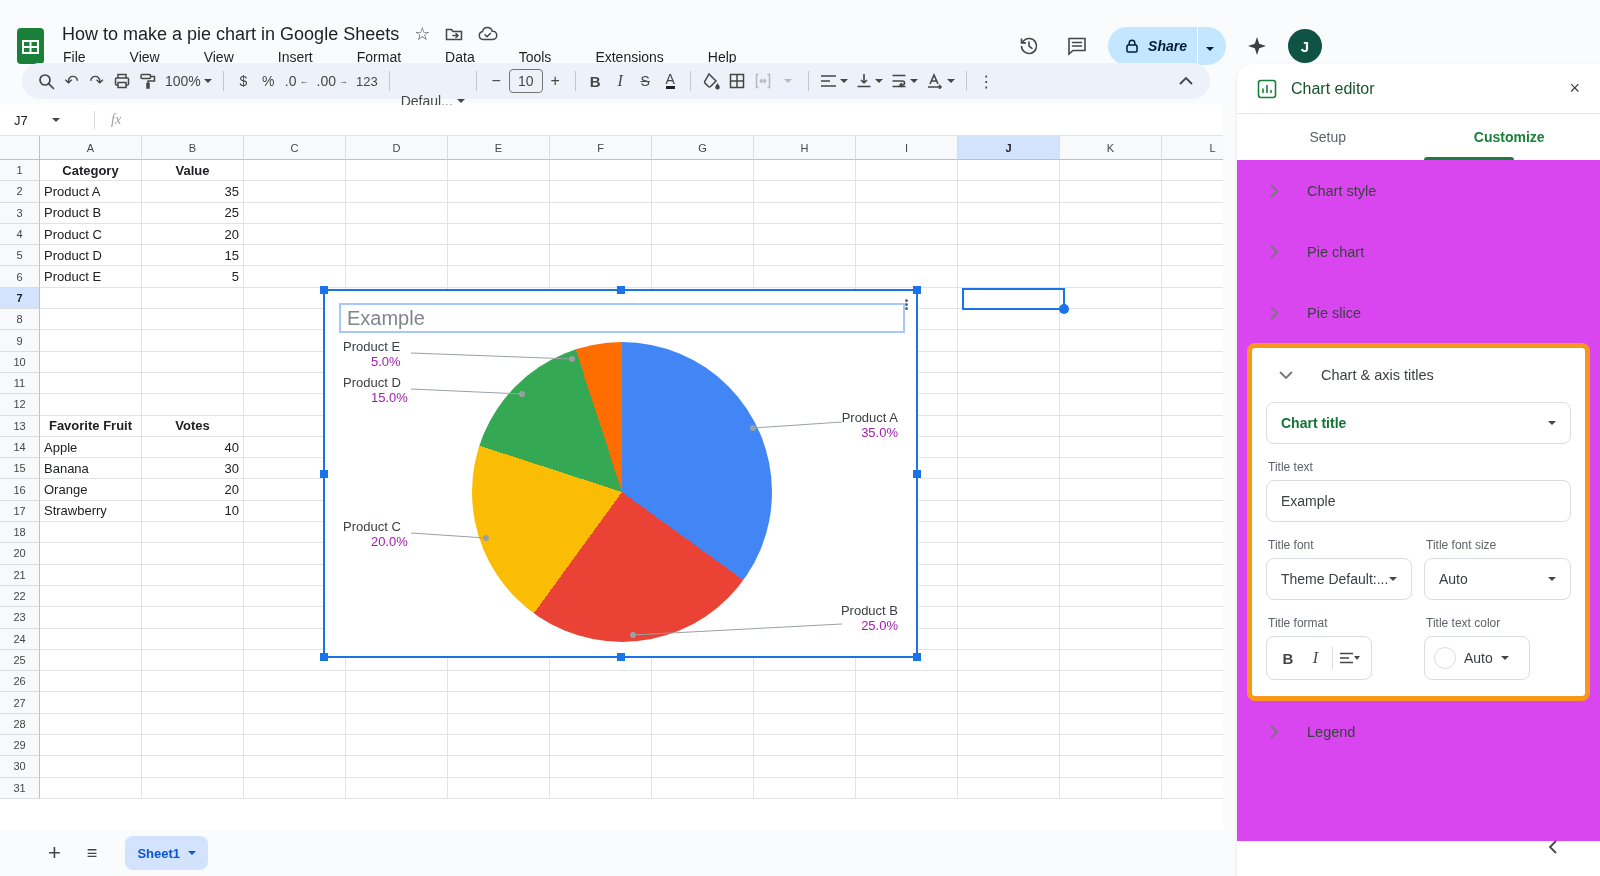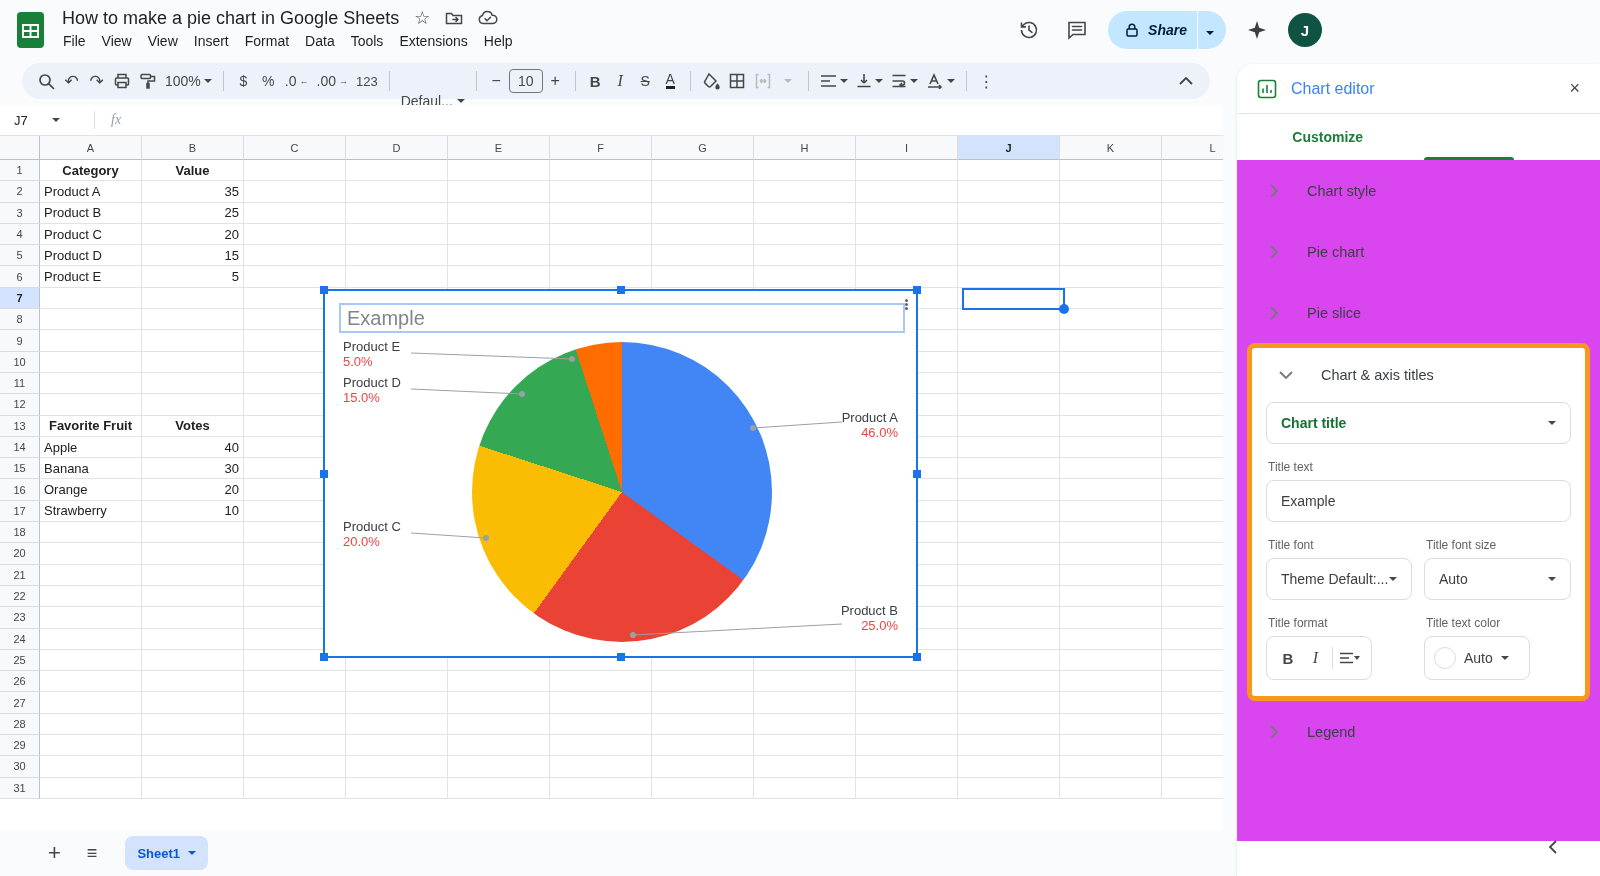--- a/index.html
+++ b/index.html
@@ -7,7 +7,7 @@
     font-family:"Liberation Sans", sans-serif; color:#202124; }
 
   
-  #topbar { position:absolute; left:0; top:0; width:1336px; height:60px; }
+  #topbar { position:absolute; left:0; top:16px; width:1336px; height:60px; }
   #logo { position:absolute; left:17px; top:12px; }
   #titleRow { position:absolute; left:62px; top:7px; display:flex; align-items:center; gap:15px; }
   #docTitle { font-size:18px; color:#1F1F1F; }

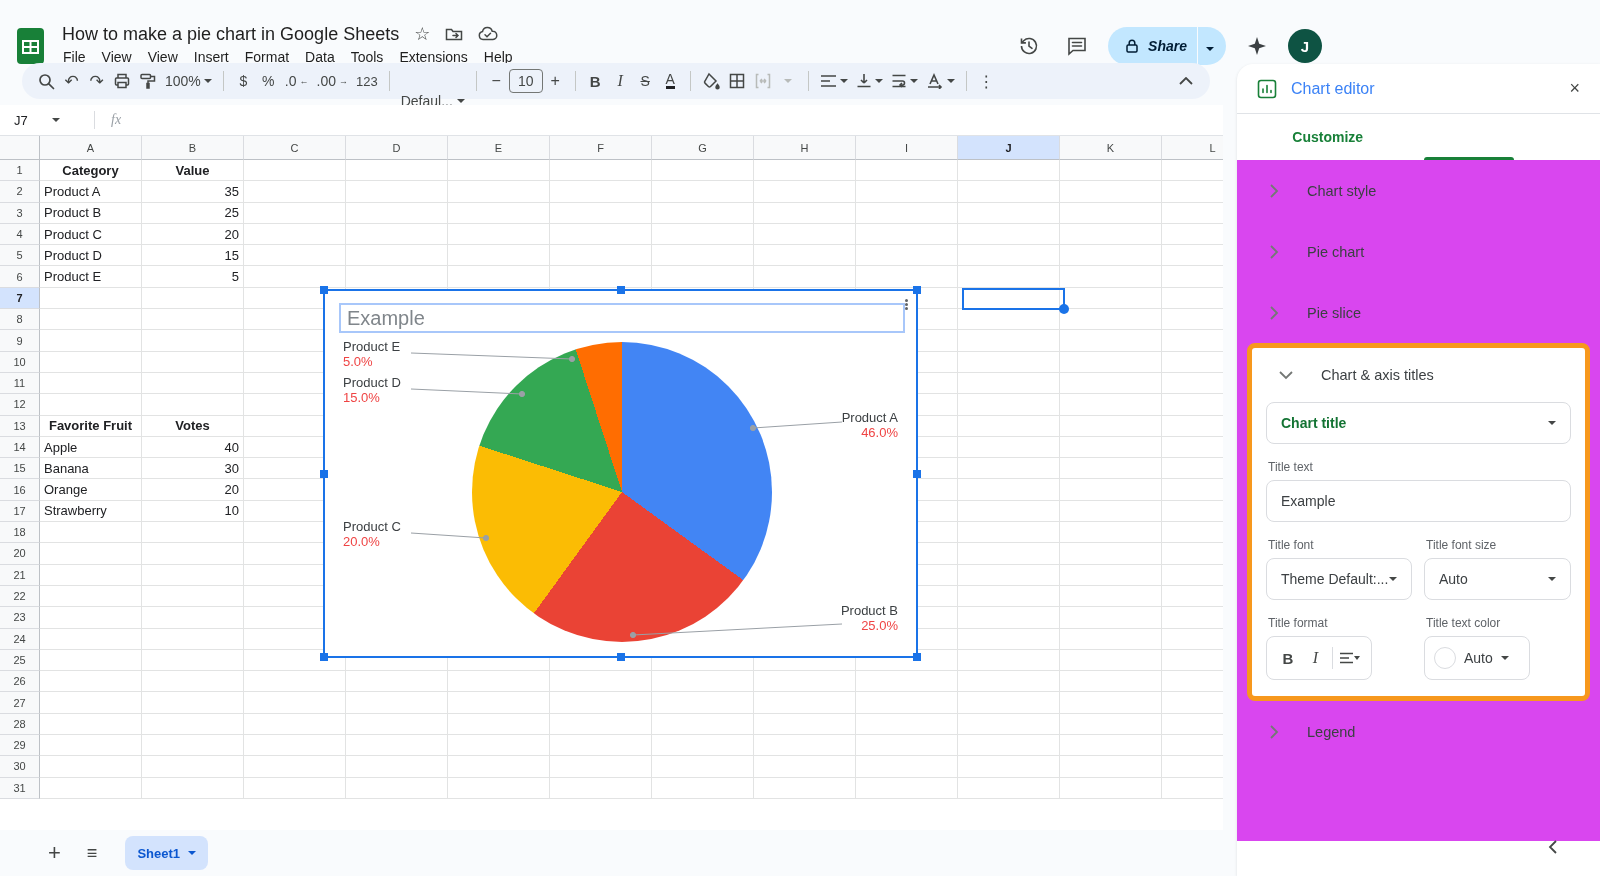--- a/index.html
+++ b/index.html
@@ -12,7 +12,7 @@
   #titleRow { position:absolute; left:62px; top:7px; display:flex; align-items:center; gap:15px; }
   #docTitle { font-size:18px; color:#1F1F1F; }
   .t-ic { color:#444746; display:flex; align-items:center; }
-  #menubar { position:absolute; left:55px; top:31px; display:flex; }
+  #menubar { position:absolute; left:55px; top:31px; display:flex;gap:28px; }
   .menu-item { font-size:14px; color:#1F1F1F; padding:2px 8px; border-radius:4px; cursor:default; }
   #topRight { position:absolute; right:14px; top:11px; display:flex; align-items:center; gap:14px; }
   .tr-ic { color:#444746; padding:6px; display:flex; }

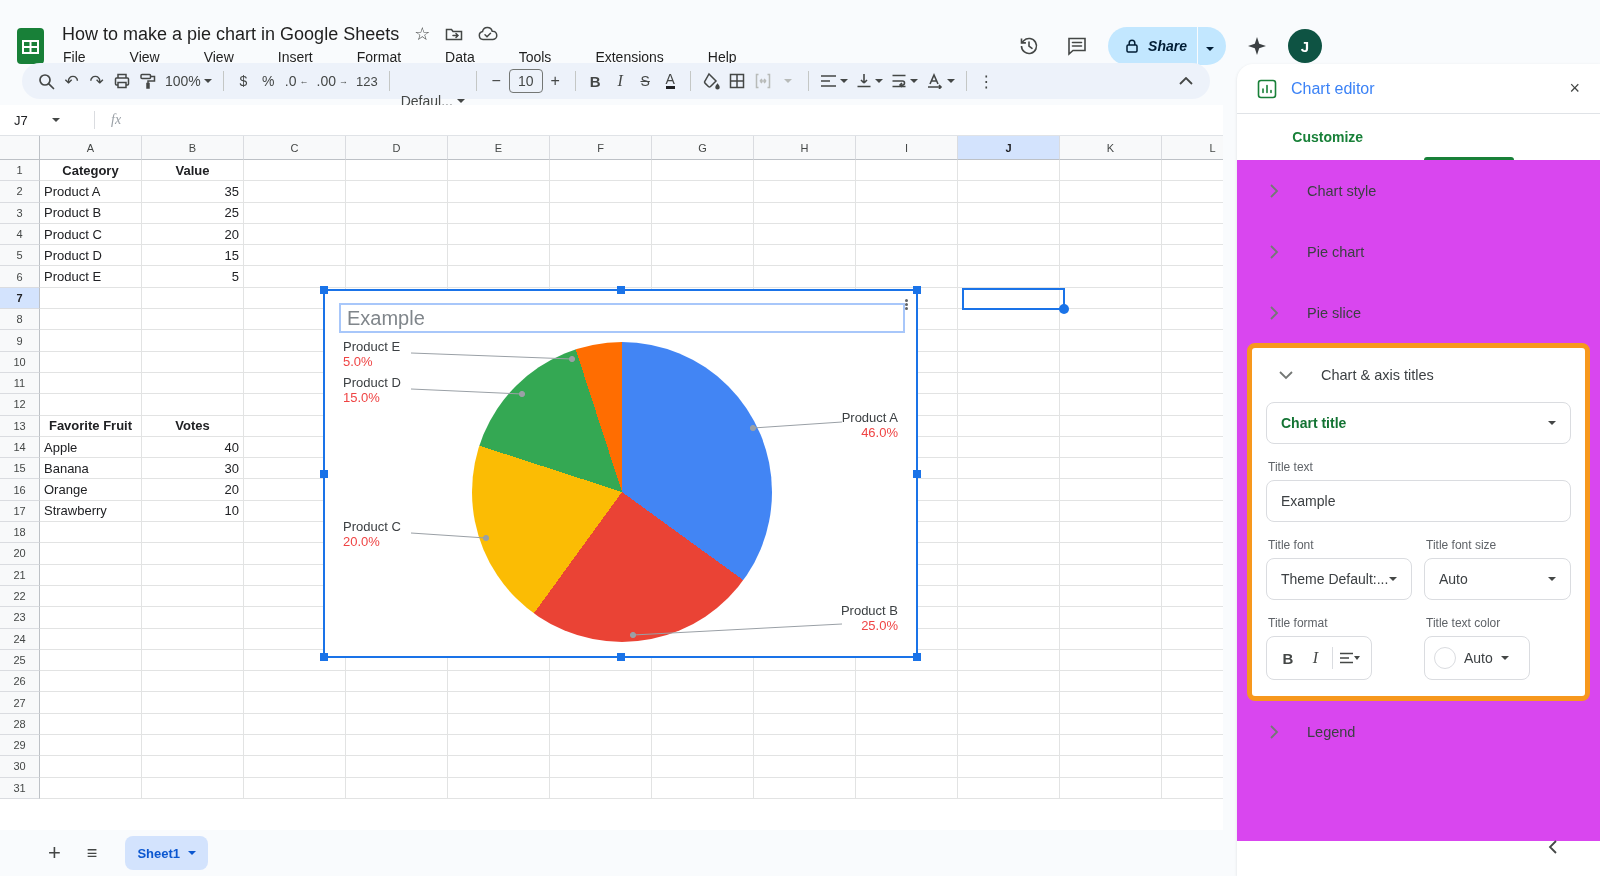--- a/index.html
+++ b/index.html
@@ -103,7 +103,7 @@
   #panel { position:absolute; left:1237px; top:64px; width:363px; height:812px; background:#fff;
     border-radius:16px 0 0 0; box-shadow:0 1px 3px rgba(60,64,67,.15); }
   #panelHeader { height:50px; display:flex; align-items:center; padding:0 20px; gap:14px; border-bottom:1px solid #E0E3E7; }
-  #panelTitle { font-size:16px; color:#3b82f6; flex:1; }
+  #panelTitle { font-size:16px; color:#14532d; flex:1; }
   #panelClose { font-size:18px; color:#444746; }
   #panelTabs { height:46px; display:flex; position:relative; }
   .panel-tab { width:50%; display:flex; align-items:center; justify-content:center; font-size:14px; }

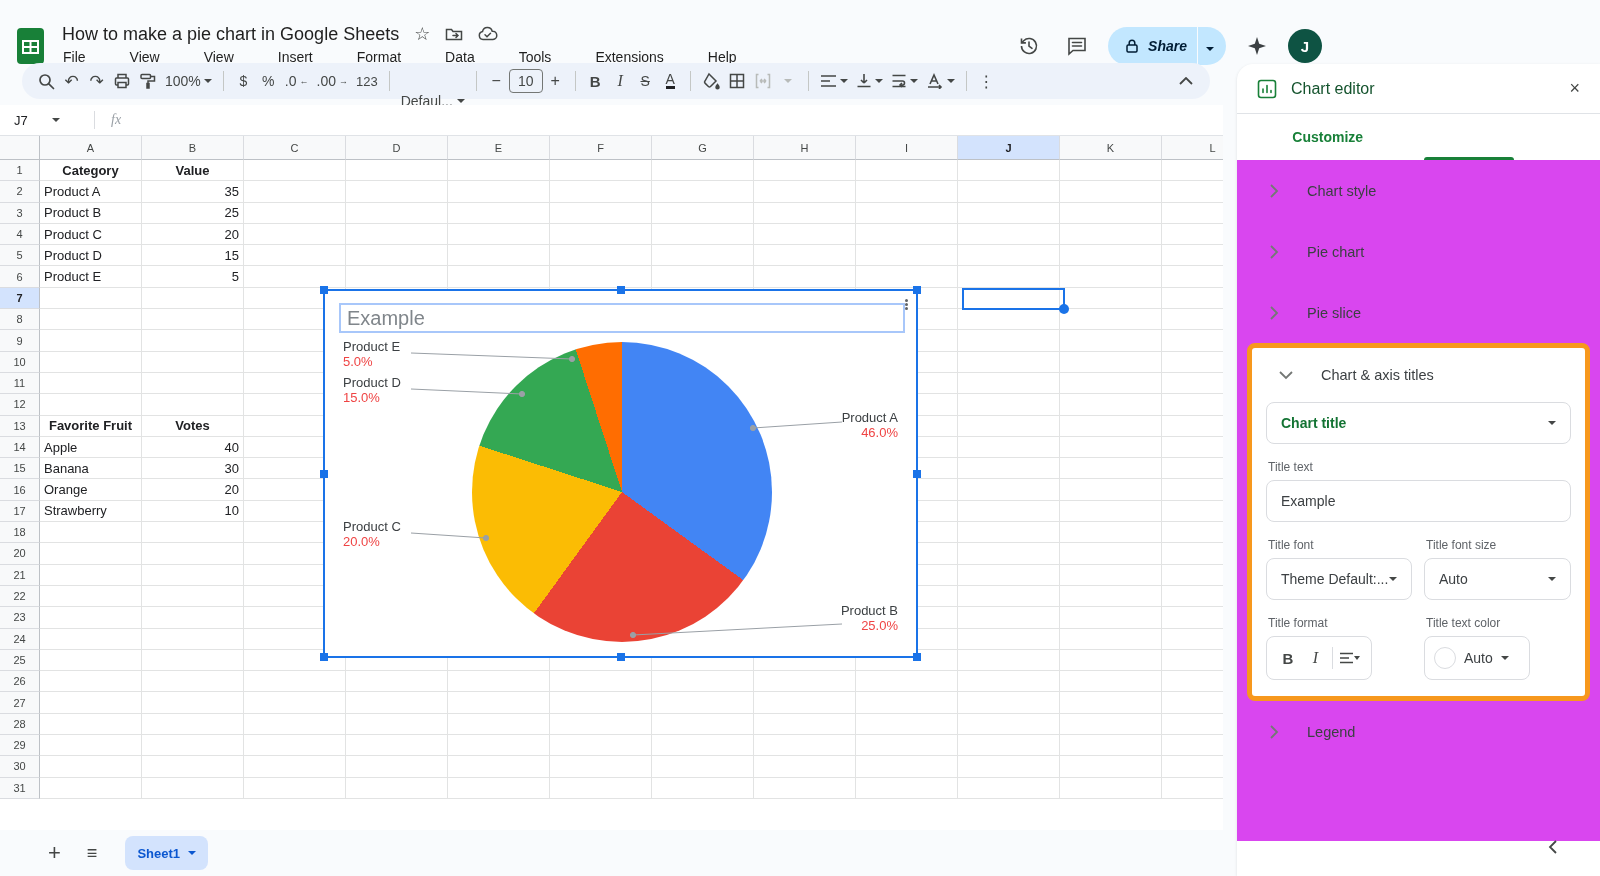--- a/index.html
+++ b/index.html
@@ -890,6 +890,7 @@
     <span id="panelClose">×</span>
   </div>
   <div id="panelTabs">
+    <div class="panel-tab inactive">Setup</div>
     <div class="panel-tab active">Customize</div>
     <div id="tabUnderline"></div>
   </div>

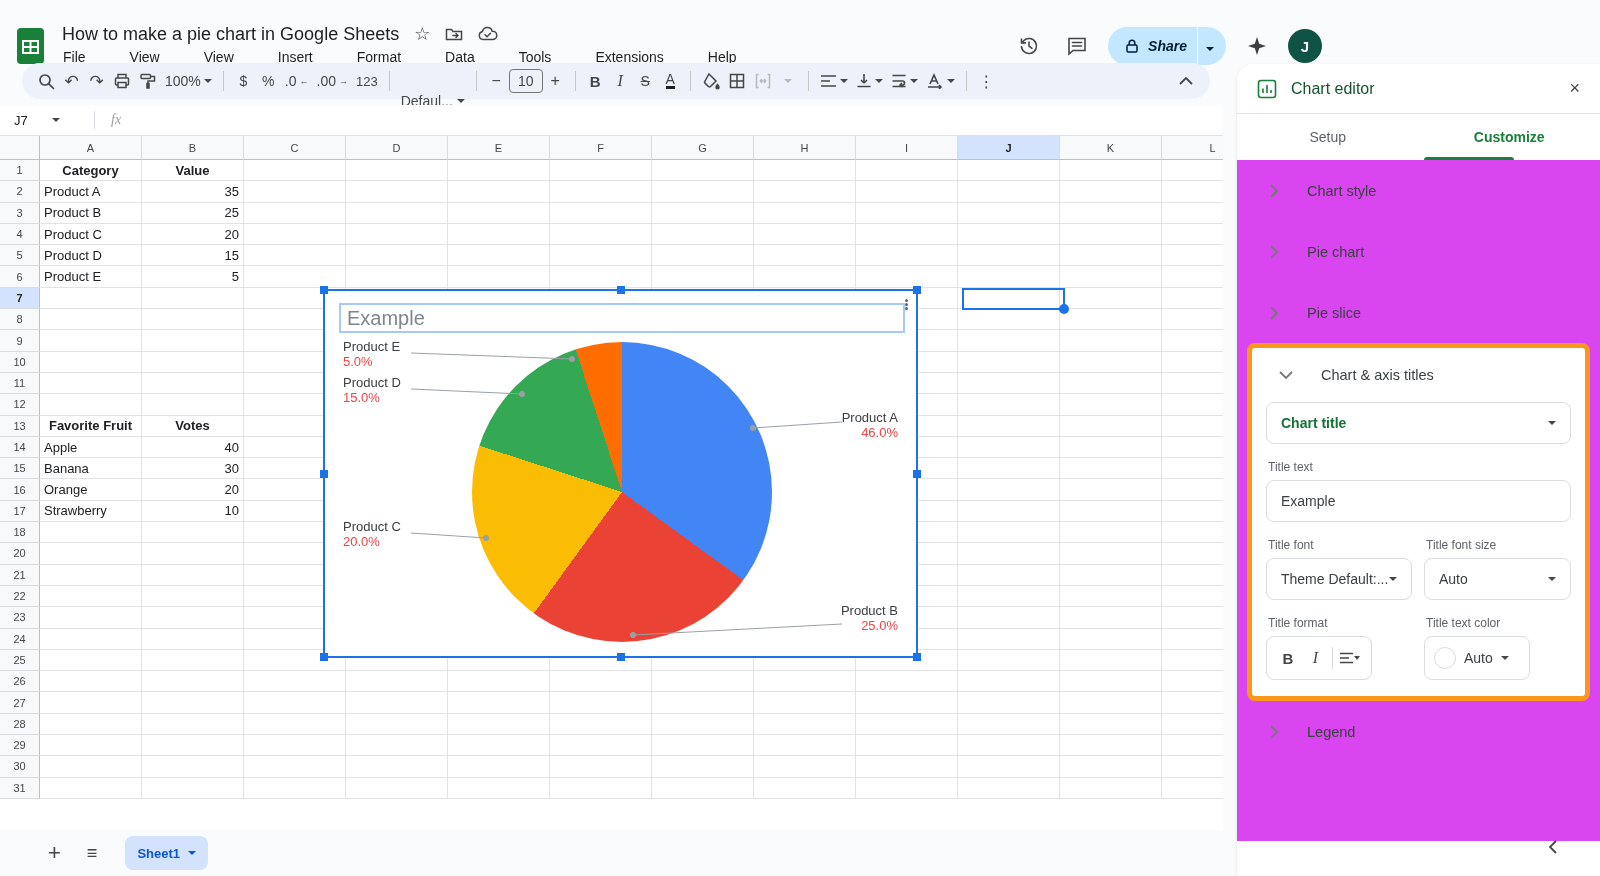--- a/index.html
+++ b/index.html
@@ -84,7 +84,7 @@
   #callouts { position:absolute; left:0; top:0; width:595px; height:369px; }
   .pie-label { position:absolute; font-size:13px; line-height:15px; }
   .pie-label .pl-name { color:#3C4043; }
-  .pie-label .pl-pct { color:#ef4444; }
+  .pie-label .pl-pct { color:#a21caf;margin-left:28px; }
   .pl-right { text-align:right; }
   #lblE { left:18px; top:48px; } #lblD { left:18px; top:84px; }
   #lblA { right:18px; top:119px; } #lblC { left:18px; top:228px; } #lblB { right:18px; top:312px; }

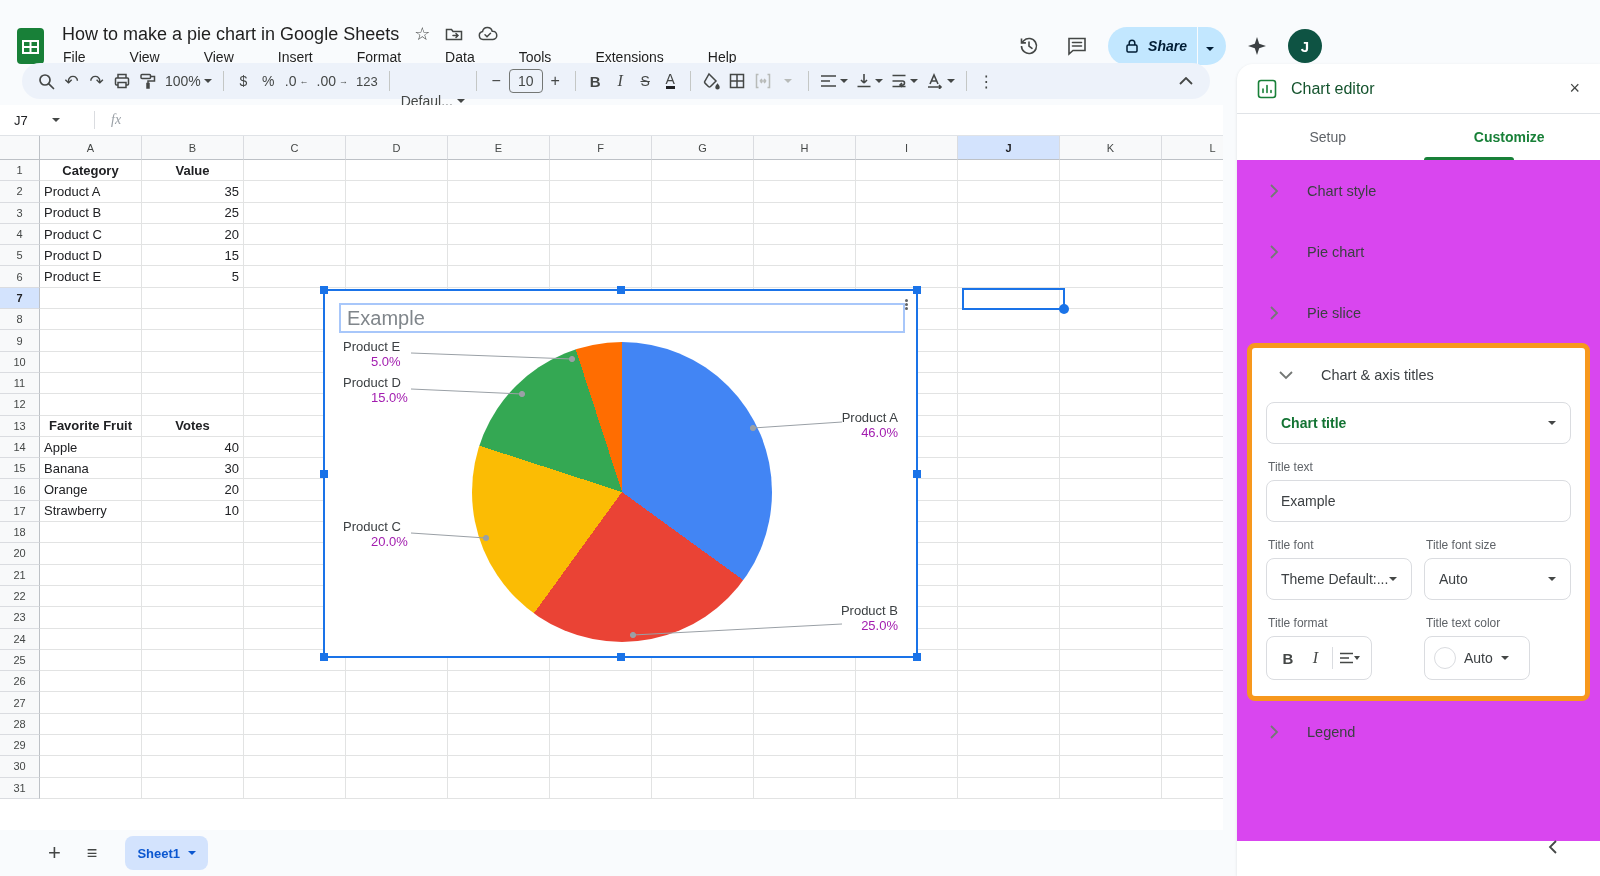--- a/index.html
+++ b/index.html
@@ -847,7 +847,7 @@
     </div>
     <div class="pie-label pl-right" id="lblA">
       <div class="pl-name">Product A</div>
-        <div class="pl-pct">46.0%</div>
+        <div class="pl-pct">35.0%</div>
     </div>
     <div class="pie-label" id="lblC">
       <div class="pl-name">Product C</div>

